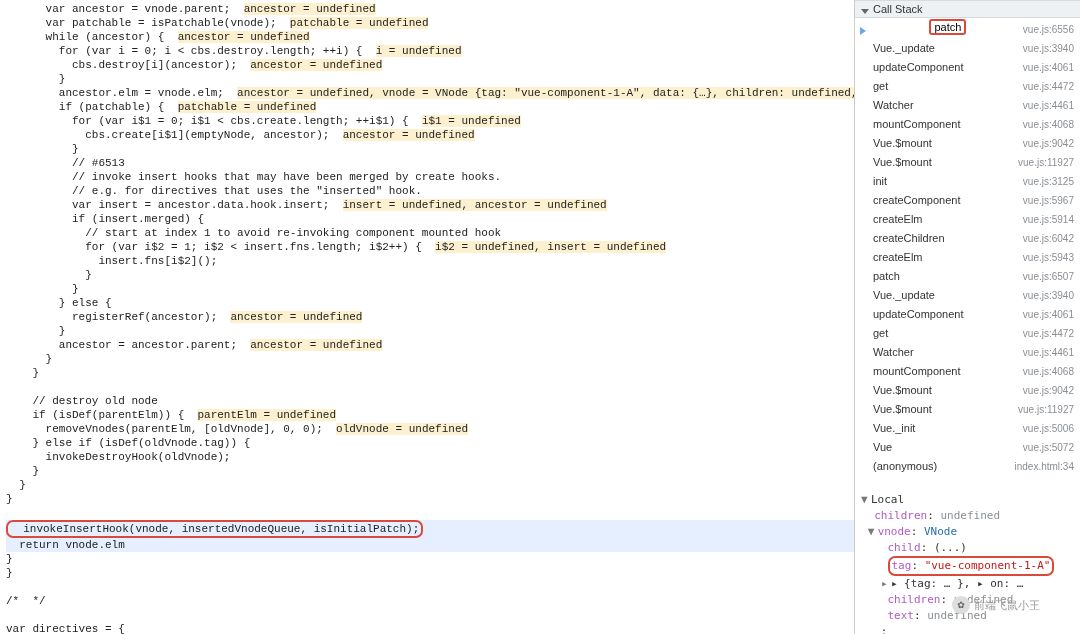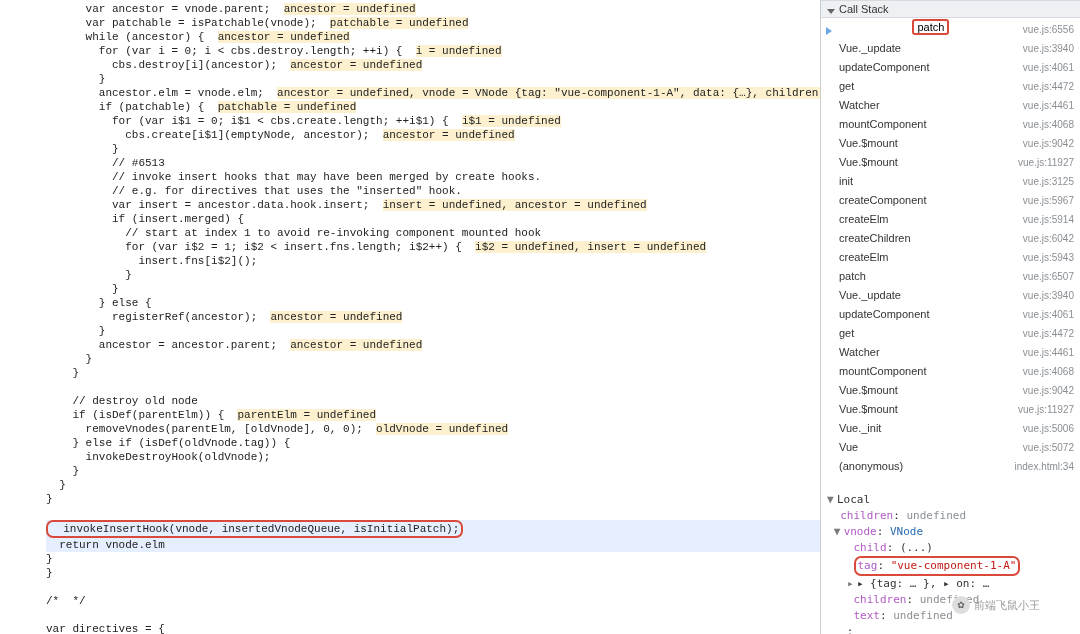--- a/index.html
+++ b/index.html
@@ -19,7 +19,6 @@
     white-space: pre;
     line-height: 14px;
     color: #222;
-    margin-left: 40px;
   }
   .code-line { white-space: pre; }
   .hl { background: #fcf0cf; }

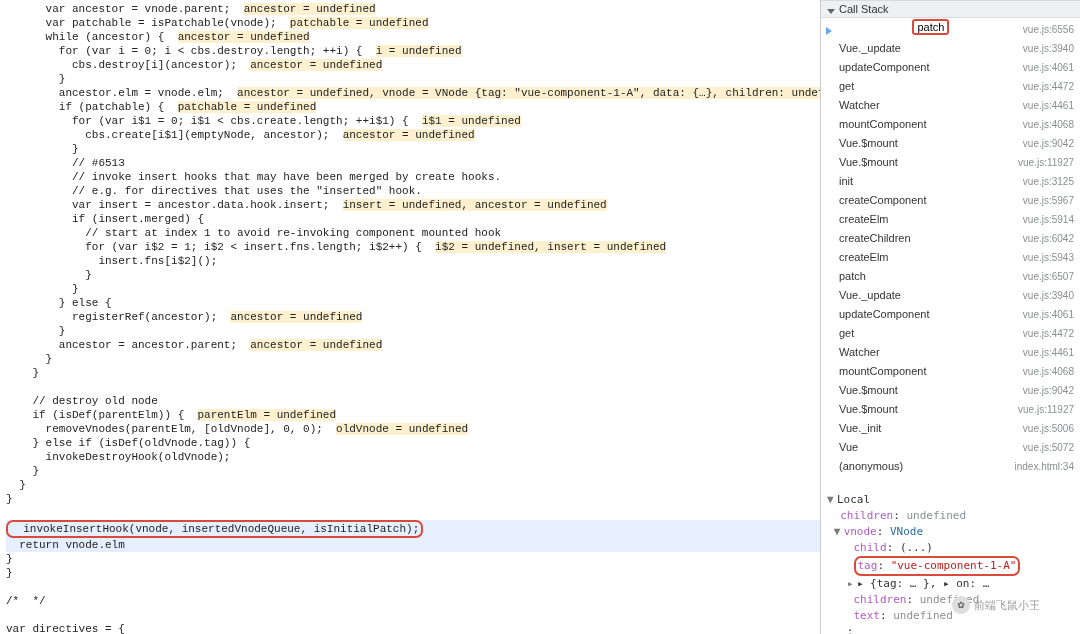--- a/index.html
+++ b/index.html
@@ -32,7 +32,7 @@
     padding: 0 2px;
   }
   .sidebar {
-    width: 260px;
+    width: 226px;
     border-left: 1px solid #ccc;
     display: flex;
     flex-direction: column;

